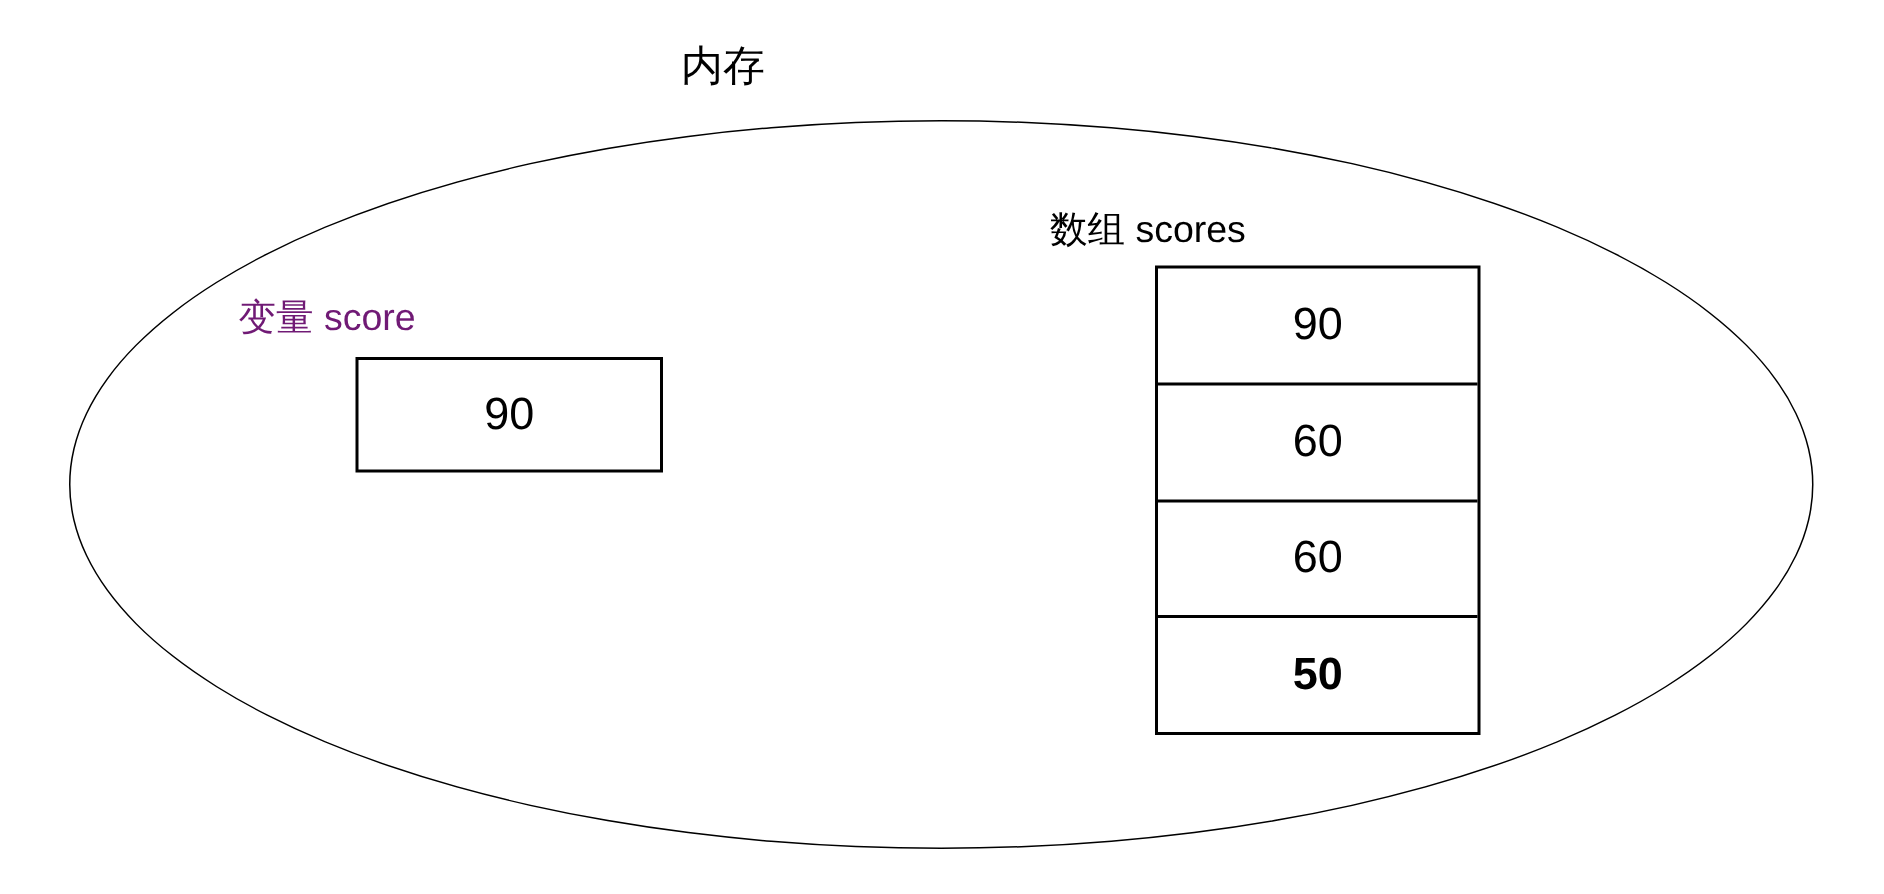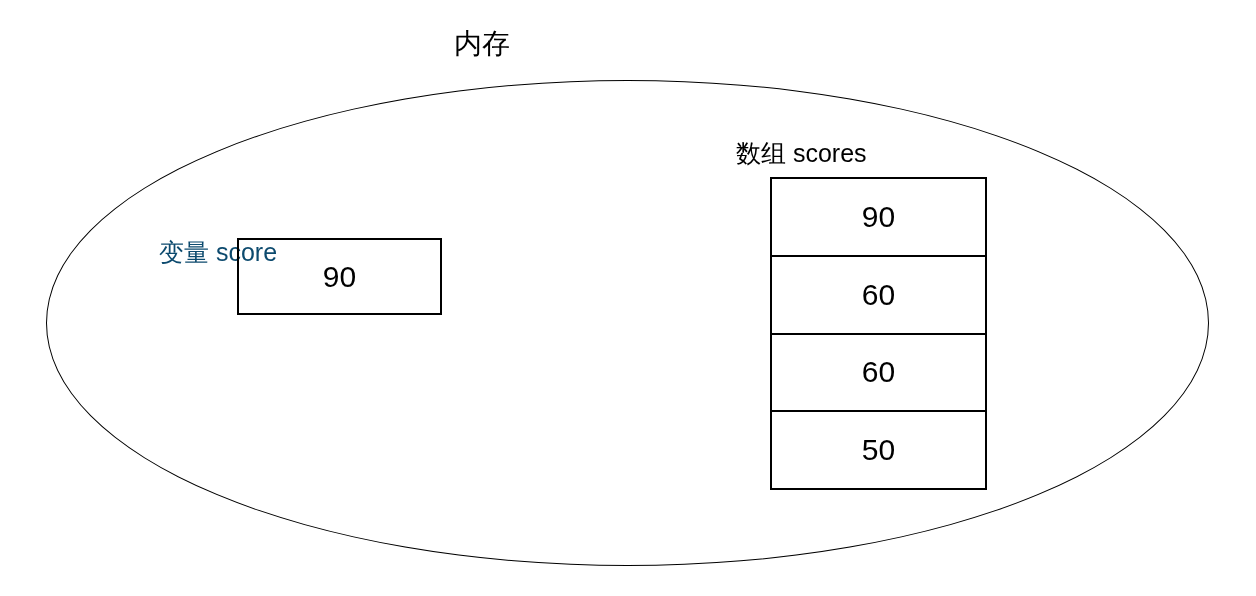--- a/index.html
+++ b/index.html
@@ -66,7 +66,6 @@
     line-height: 1.15;
     color: #000000;
     white-space: nowrap;
-    margin-left: 36px;
   }
   .array-box {
     position: absolute;

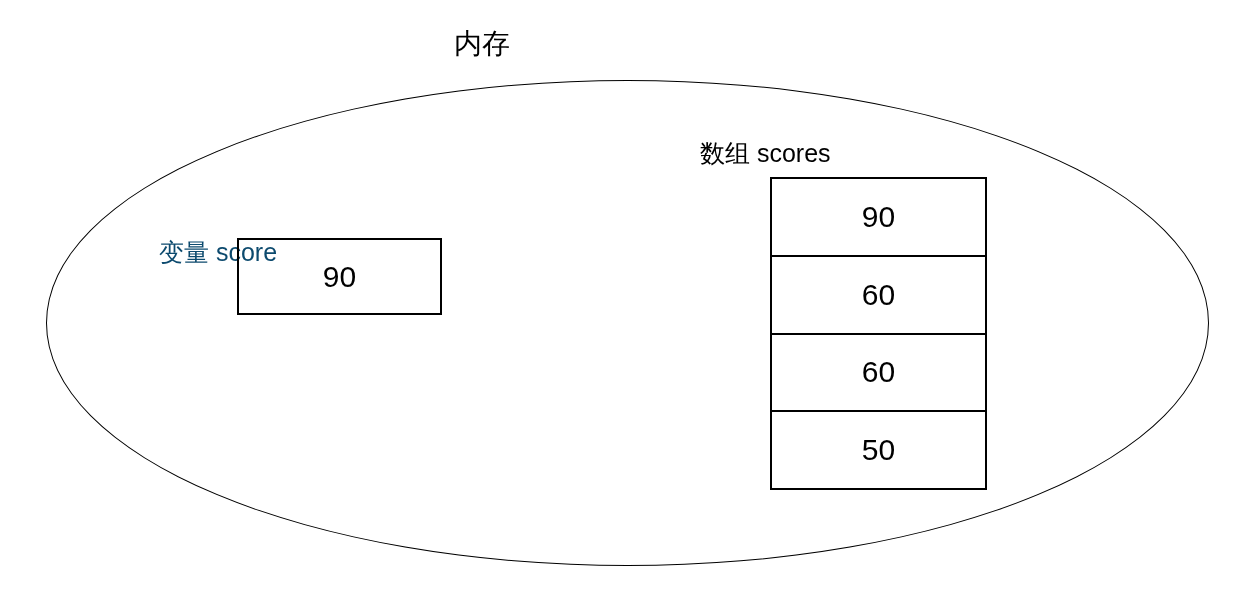--- a/index.html
+++ b/index.html
@@ -42,9 +42,8 @@
     top: 198px;
     font-size: 25px;
     line-height: 1.15;
-    color: #0c4a6e;
+    color: #701a75;
     white-space: nowrap;
-    margin-top: 40px;
   }
   .variable-box {
     position: absolute;

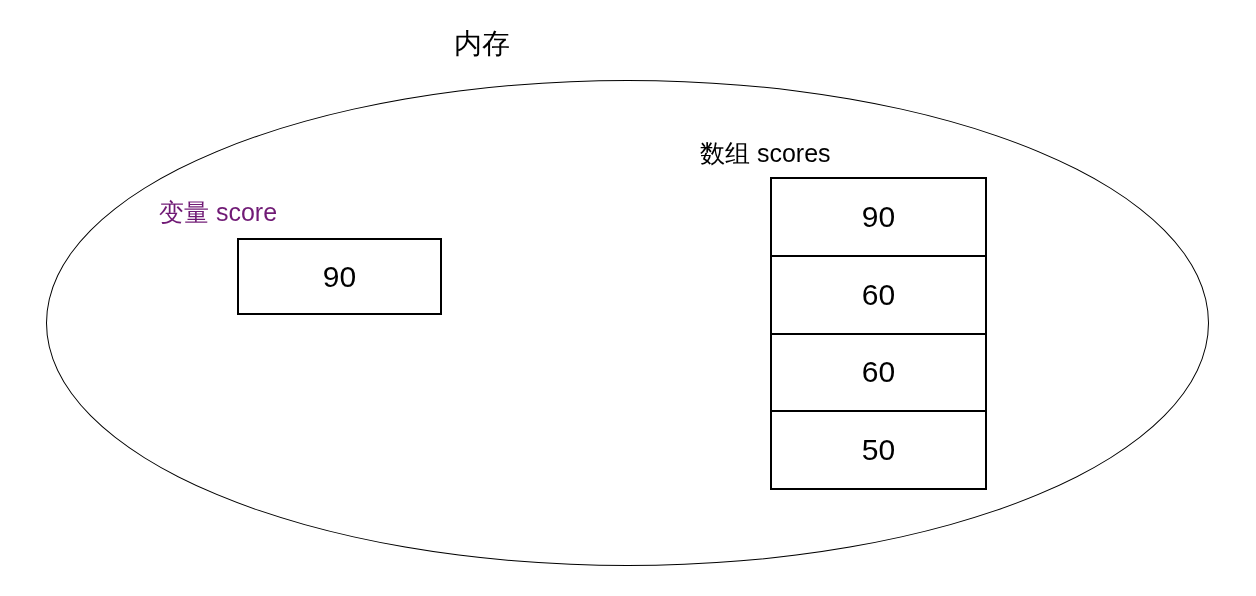--- a/index.html
+++ b/index.html
@@ -87,6 +87,7 @@
   }
   .array-cell:last-child {
     border-bottom: none;
+    font-weight: bold;
   }
   .cell-value {
     font-size: 30px;

